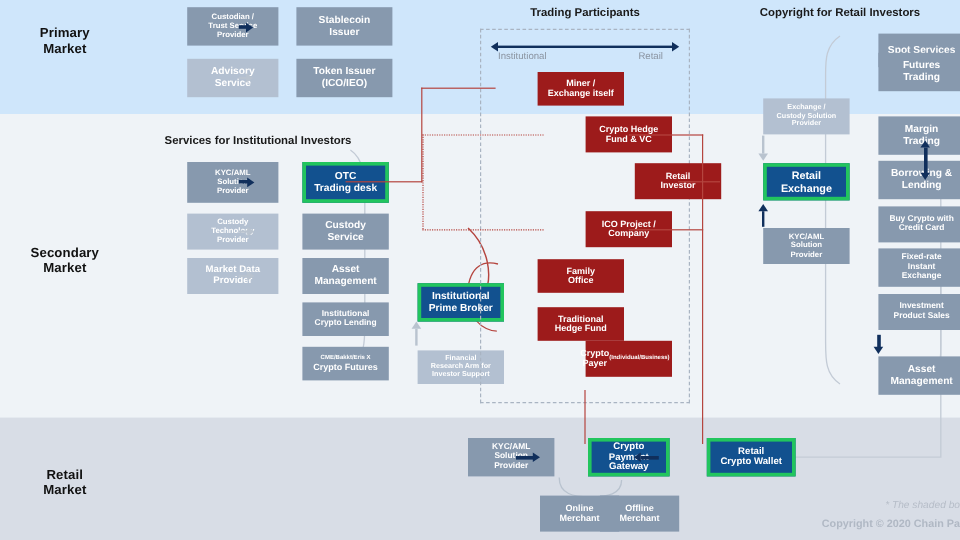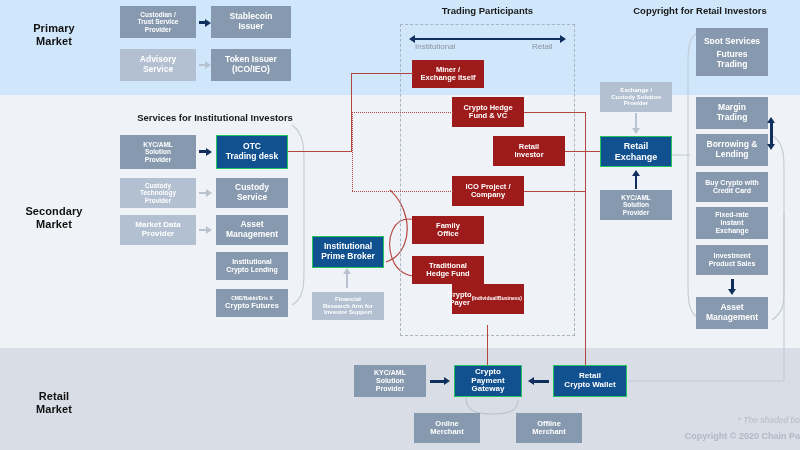--- a/index.html
+++ b/index.html
@@ -33,6 +33,7 @@
     align-items:center;justify-content:center;text-align:center;
     color:#ffffff;font-weight:bold;line-height:1.12;
     padding:1px 2px;
+    margin-left:36px;
   }
   .node span.l1{display:block;}
   .node .sub{display:block;font-size:5px;font-weight:bold;line-height:1.1;}

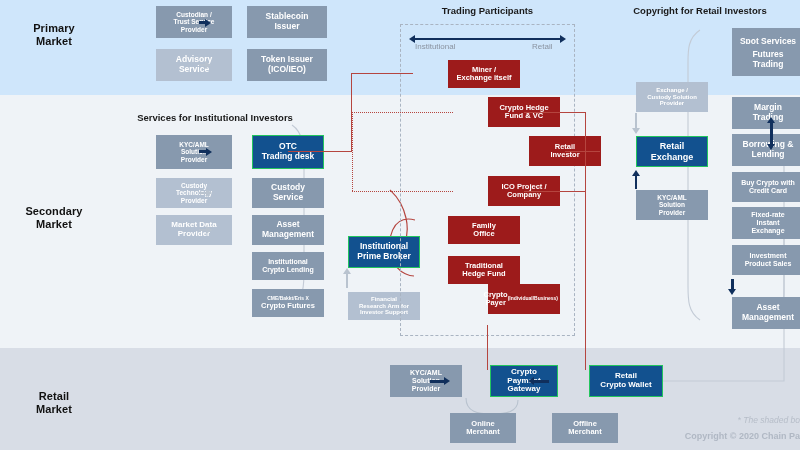--- a/index.html
+++ b/index.html
@@ -40,7 +40,7 @@
 
   .n-slate   {background:#8799ae;}
   .n-slate-l {background:#b3c0d1;}
-  .n-navy    {background:#12518f;border:1px solid #22c55e;}
+  .n-navy    {background:#12518f;border:3px solid #22c55e;}
   .n-red     {background:#9d1b1b;}
 
   

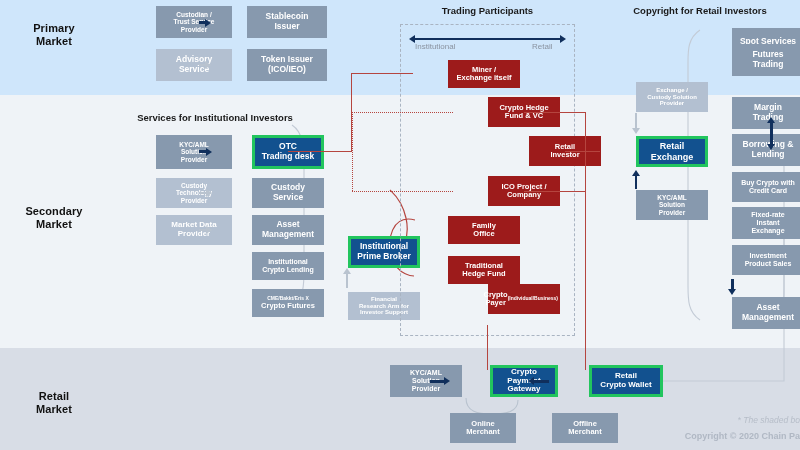--- a/index.html
+++ b/index.html
@@ -292,7 +292,7 @@
   <div class="node n-slate" style="left:414px;top:413px;width:66px;height:30px;font-size:7.5px;">
     <span class="l1">Online<br>Merchant</span>
   </div>
-  <div class="node n-slate" style="left:516px;top:413px;width:66px;height:30px;font-size:7.5px;">
+  <div class="node n-slate" style="left:464px;top:413px;width:66px;height:30px;font-size:7.5px;">
     <span class="l1">Offline<br>Merchant</span>
   </div>
 

